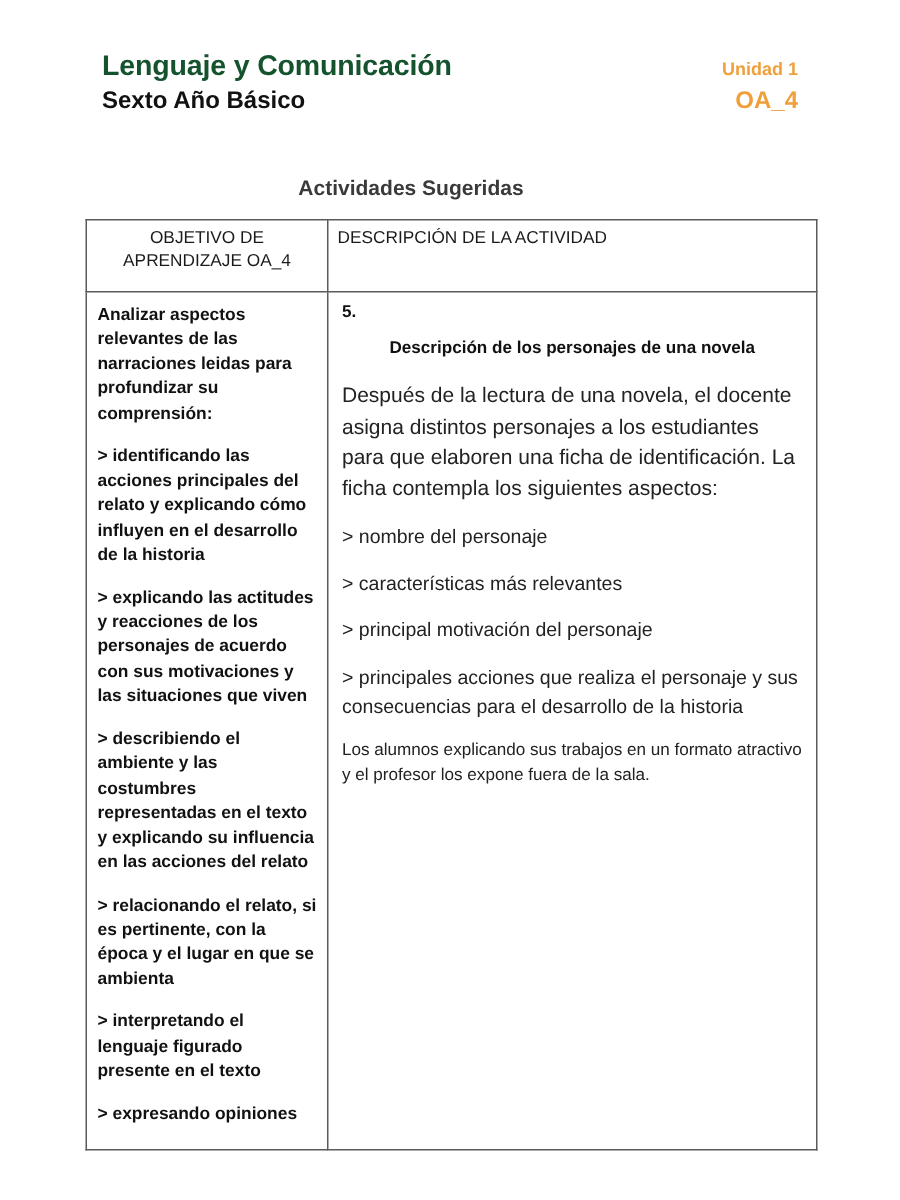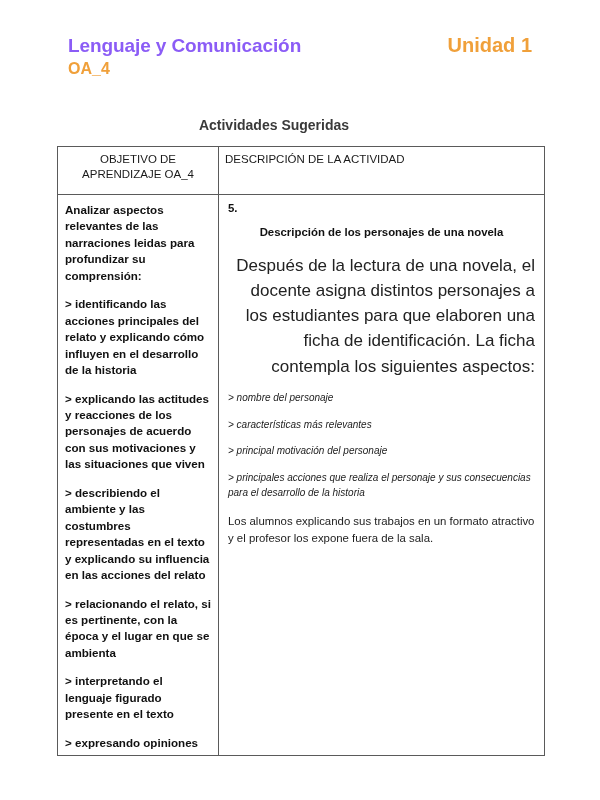--- a/index.html
+++ b/index.html
@@ -36,7 +36,7 @@
   .subject-title {
     font-size: 19px;
     font-weight: bold;
-    color: #8b5cf6;
+    color: #14532d;
     letter-spacing: -0.1px;
     white-space: nowrap;
     text-align: center;

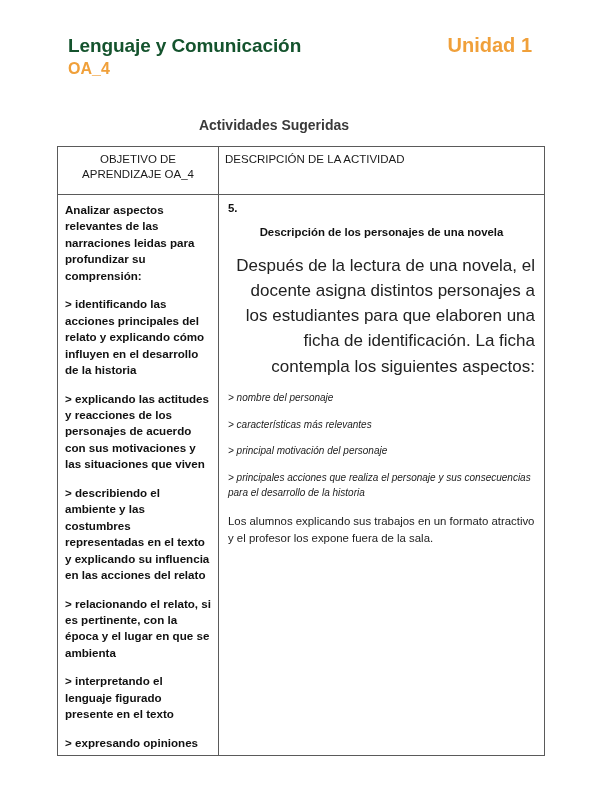--- a/index.html
+++ b/index.html
@@ -42,7 +42,7 @@
     text-align: center;
   }
   .unit-label {
-    font-size: 20px;
+    font-size: 12px;
     font-weight: bold;
     color: #f0a03a;
     white-space: nowrap;

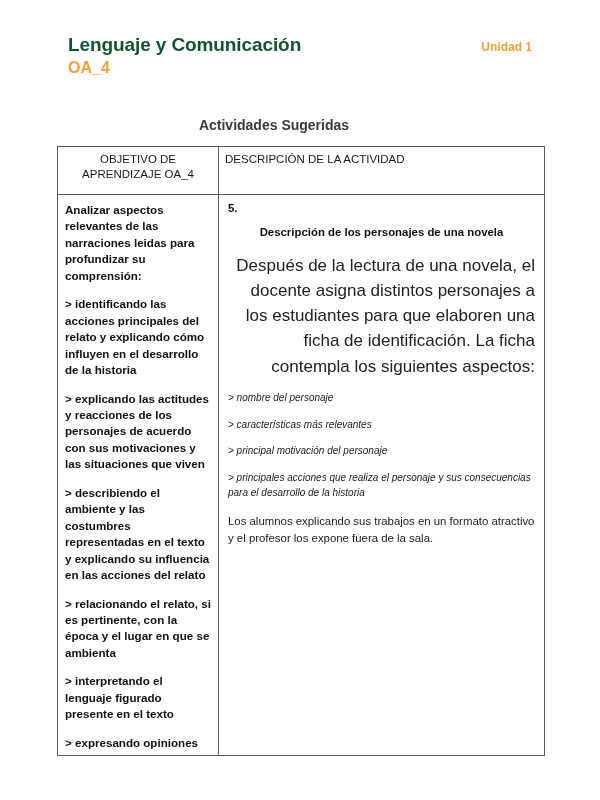--- a/index.html
+++ b/index.html
@@ -172,6 +172,7 @@
     <span class="unit-label">Unidad 1</span>
   </div>
   <div class="hdr-row">
+    <span class="grade-title">Sexto Año Básico</span>
     <span class="oa-label">OA_4</span>
   </div>
 </div>

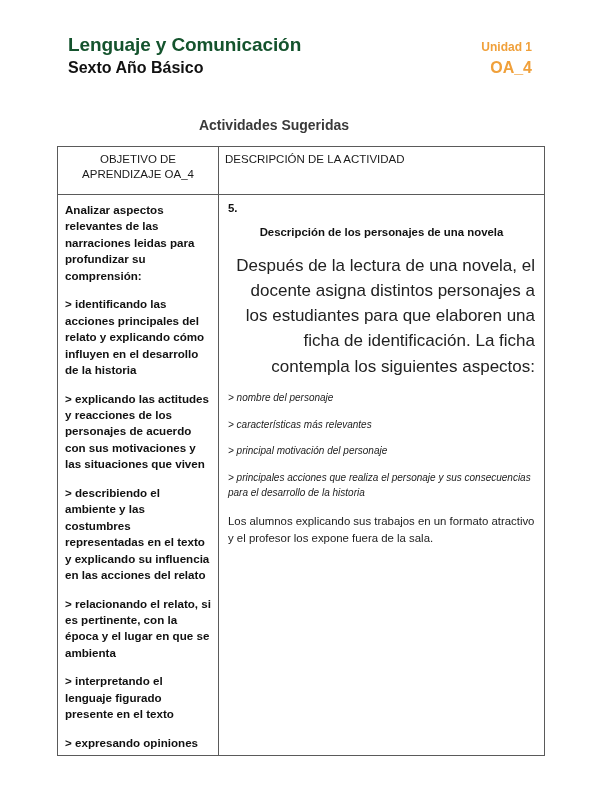--- a/index.html
+++ b/index.html
@@ -109,7 +109,7 @@
   }
 
   td.cell-objective {
-    padding: 7px 7px 4px 7px;
+    padding: 7px 7px 15px 7px;
     height: 532px;
   }
   td.cell-description {

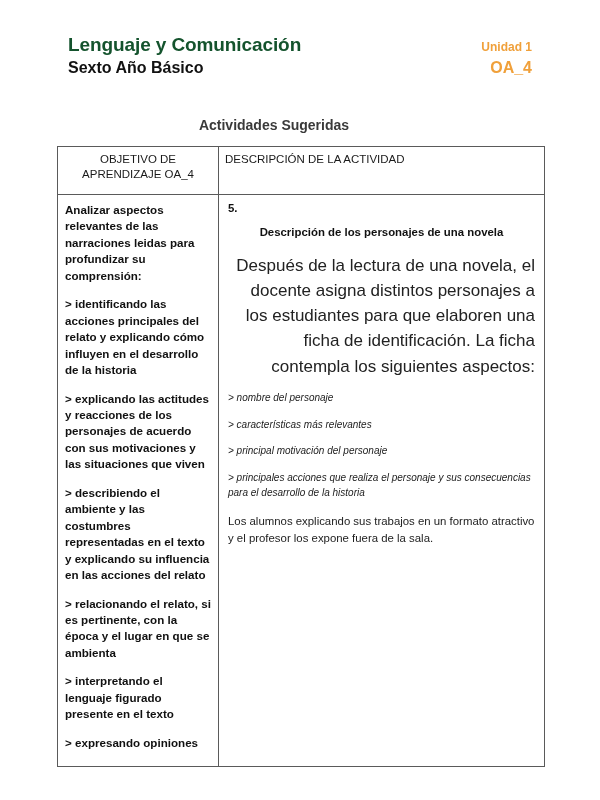--- a/index.html
+++ b/index.html
@@ -140,12 +140,12 @@
     text-align: center;
   }
   .desc-para {
-    font-size: 17px;
+    font-size: 14px;
     font-weight: normal;
     color: #222222;
     line-height: 1.48;
     margin: 0 0 12px 0;
-    text-align: right;
+    text-align: left;
   }
   .desc-item {
     font-size: 10px;

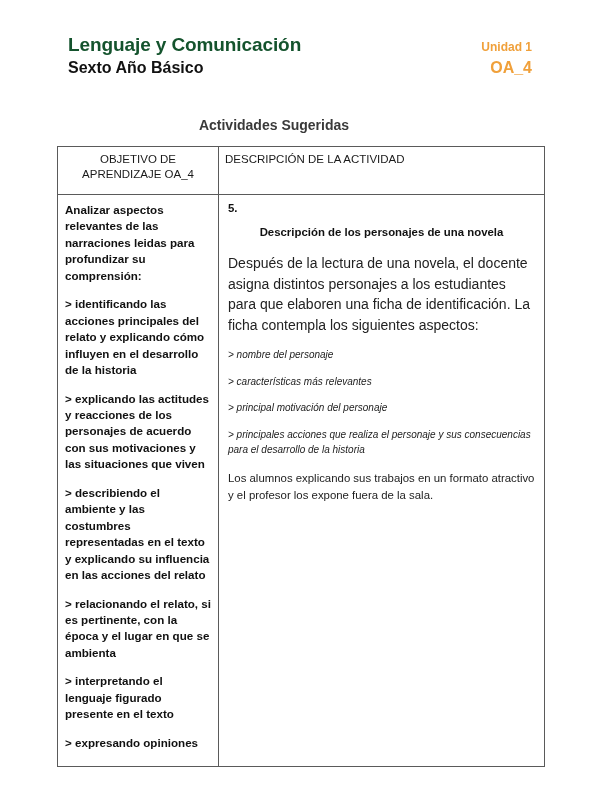--- a/index.html
+++ b/index.html
@@ -148,12 +148,11 @@
     text-align: left;
   }
   .desc-item {
-    font-size: 10px;
+    font-size: 13px;
     font-weight: normal;
     color: #222222;
     line-height: 1.48;
     margin: 0 0 12px 0;
-    font-style: italic;
   }
   .desc-closing {
     font-size: 11.4px;

